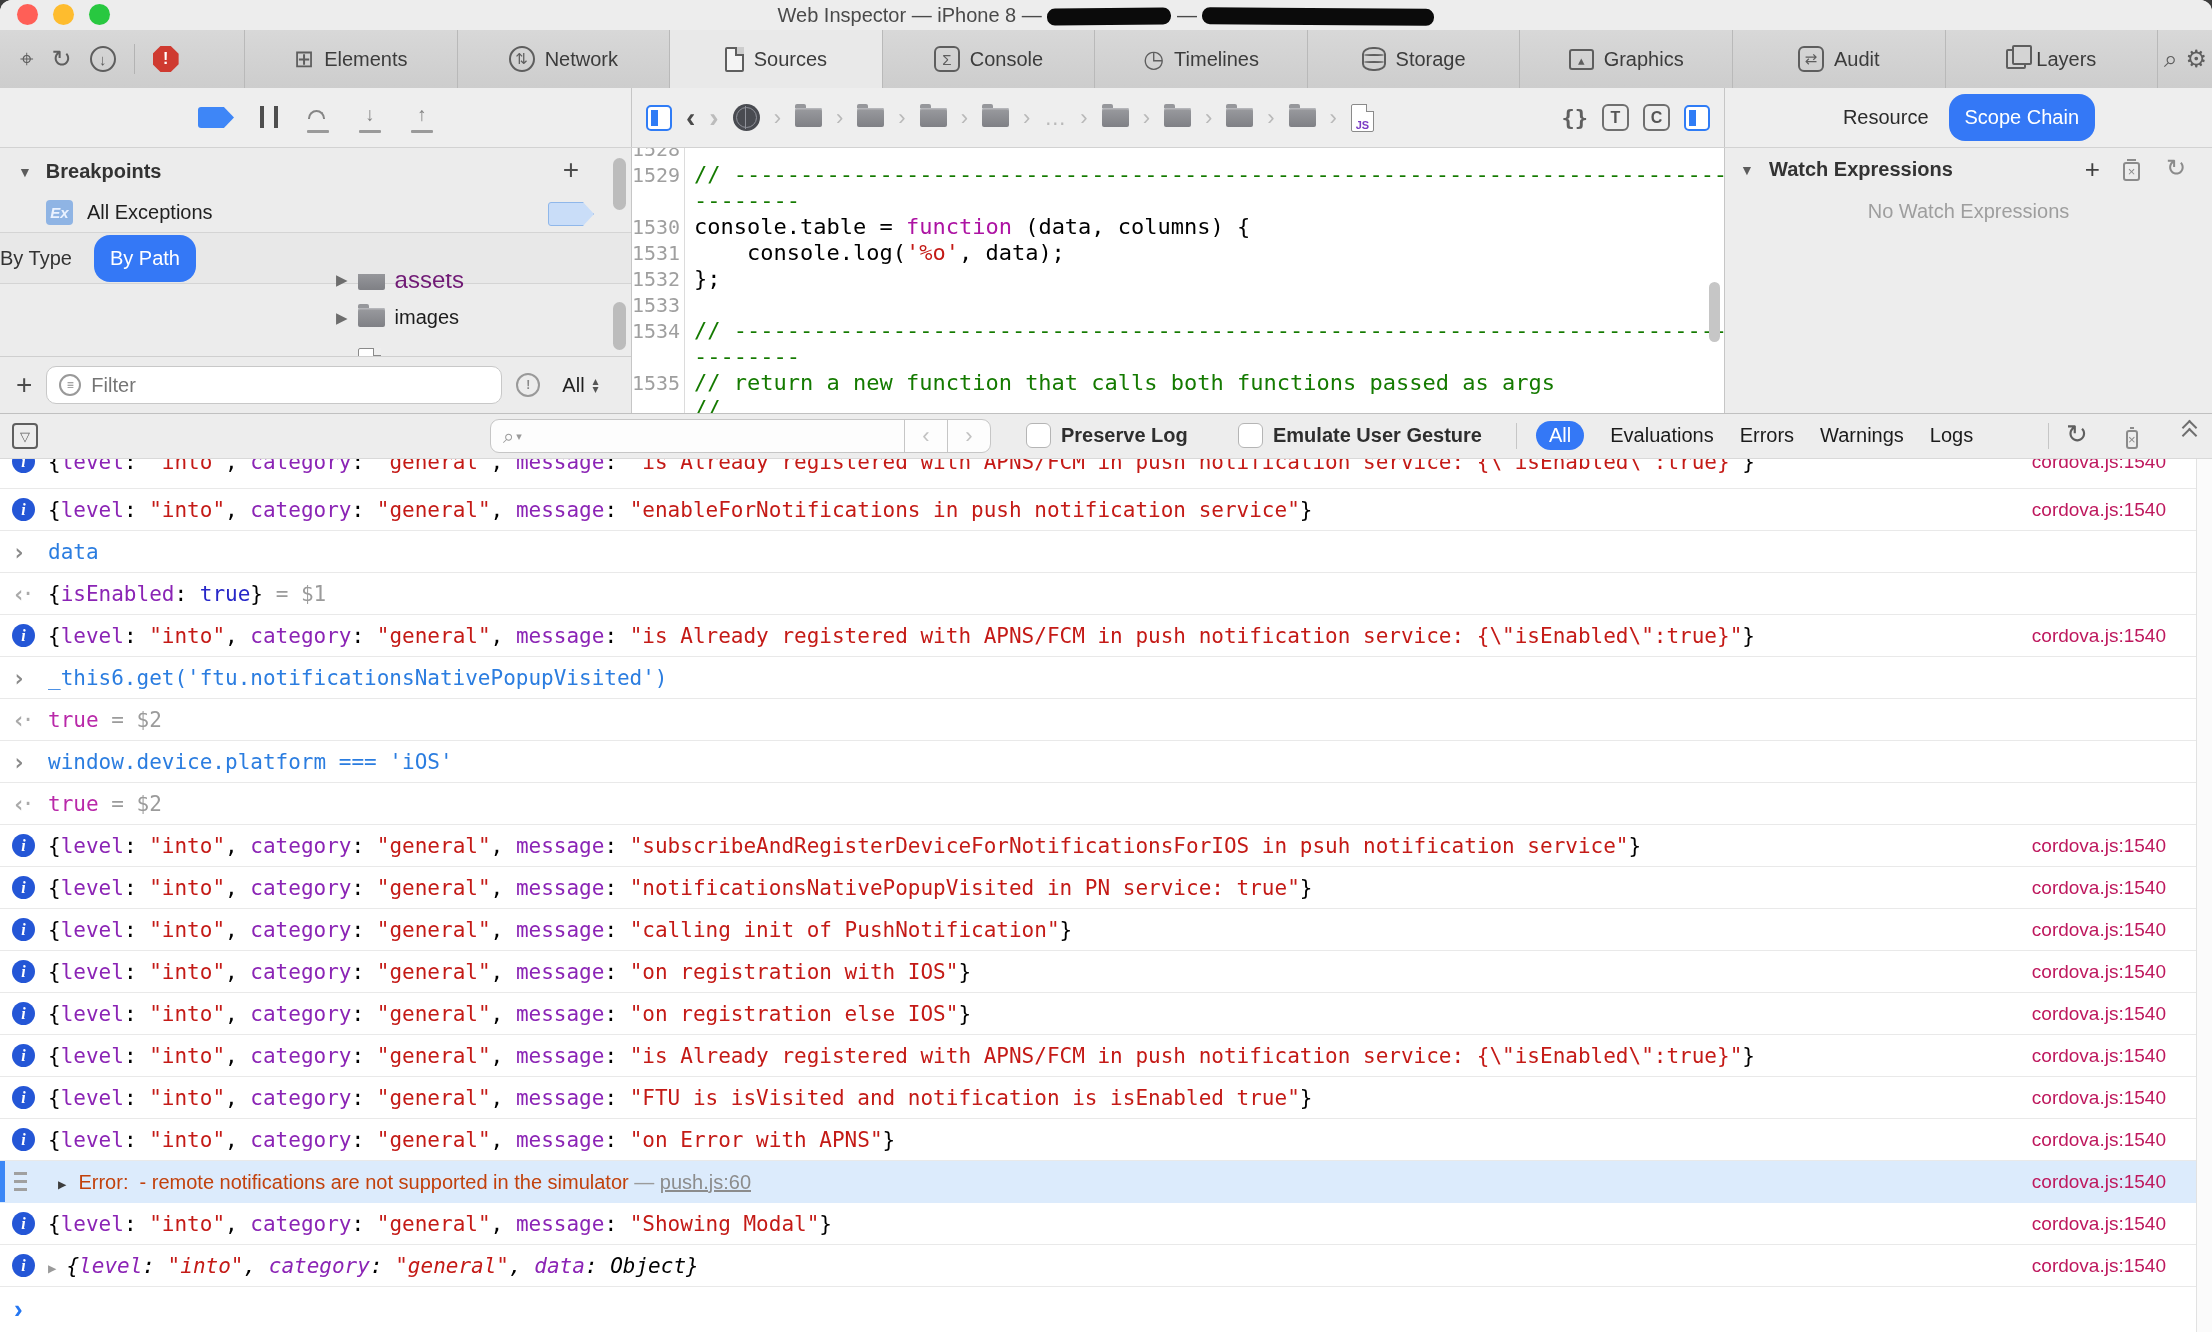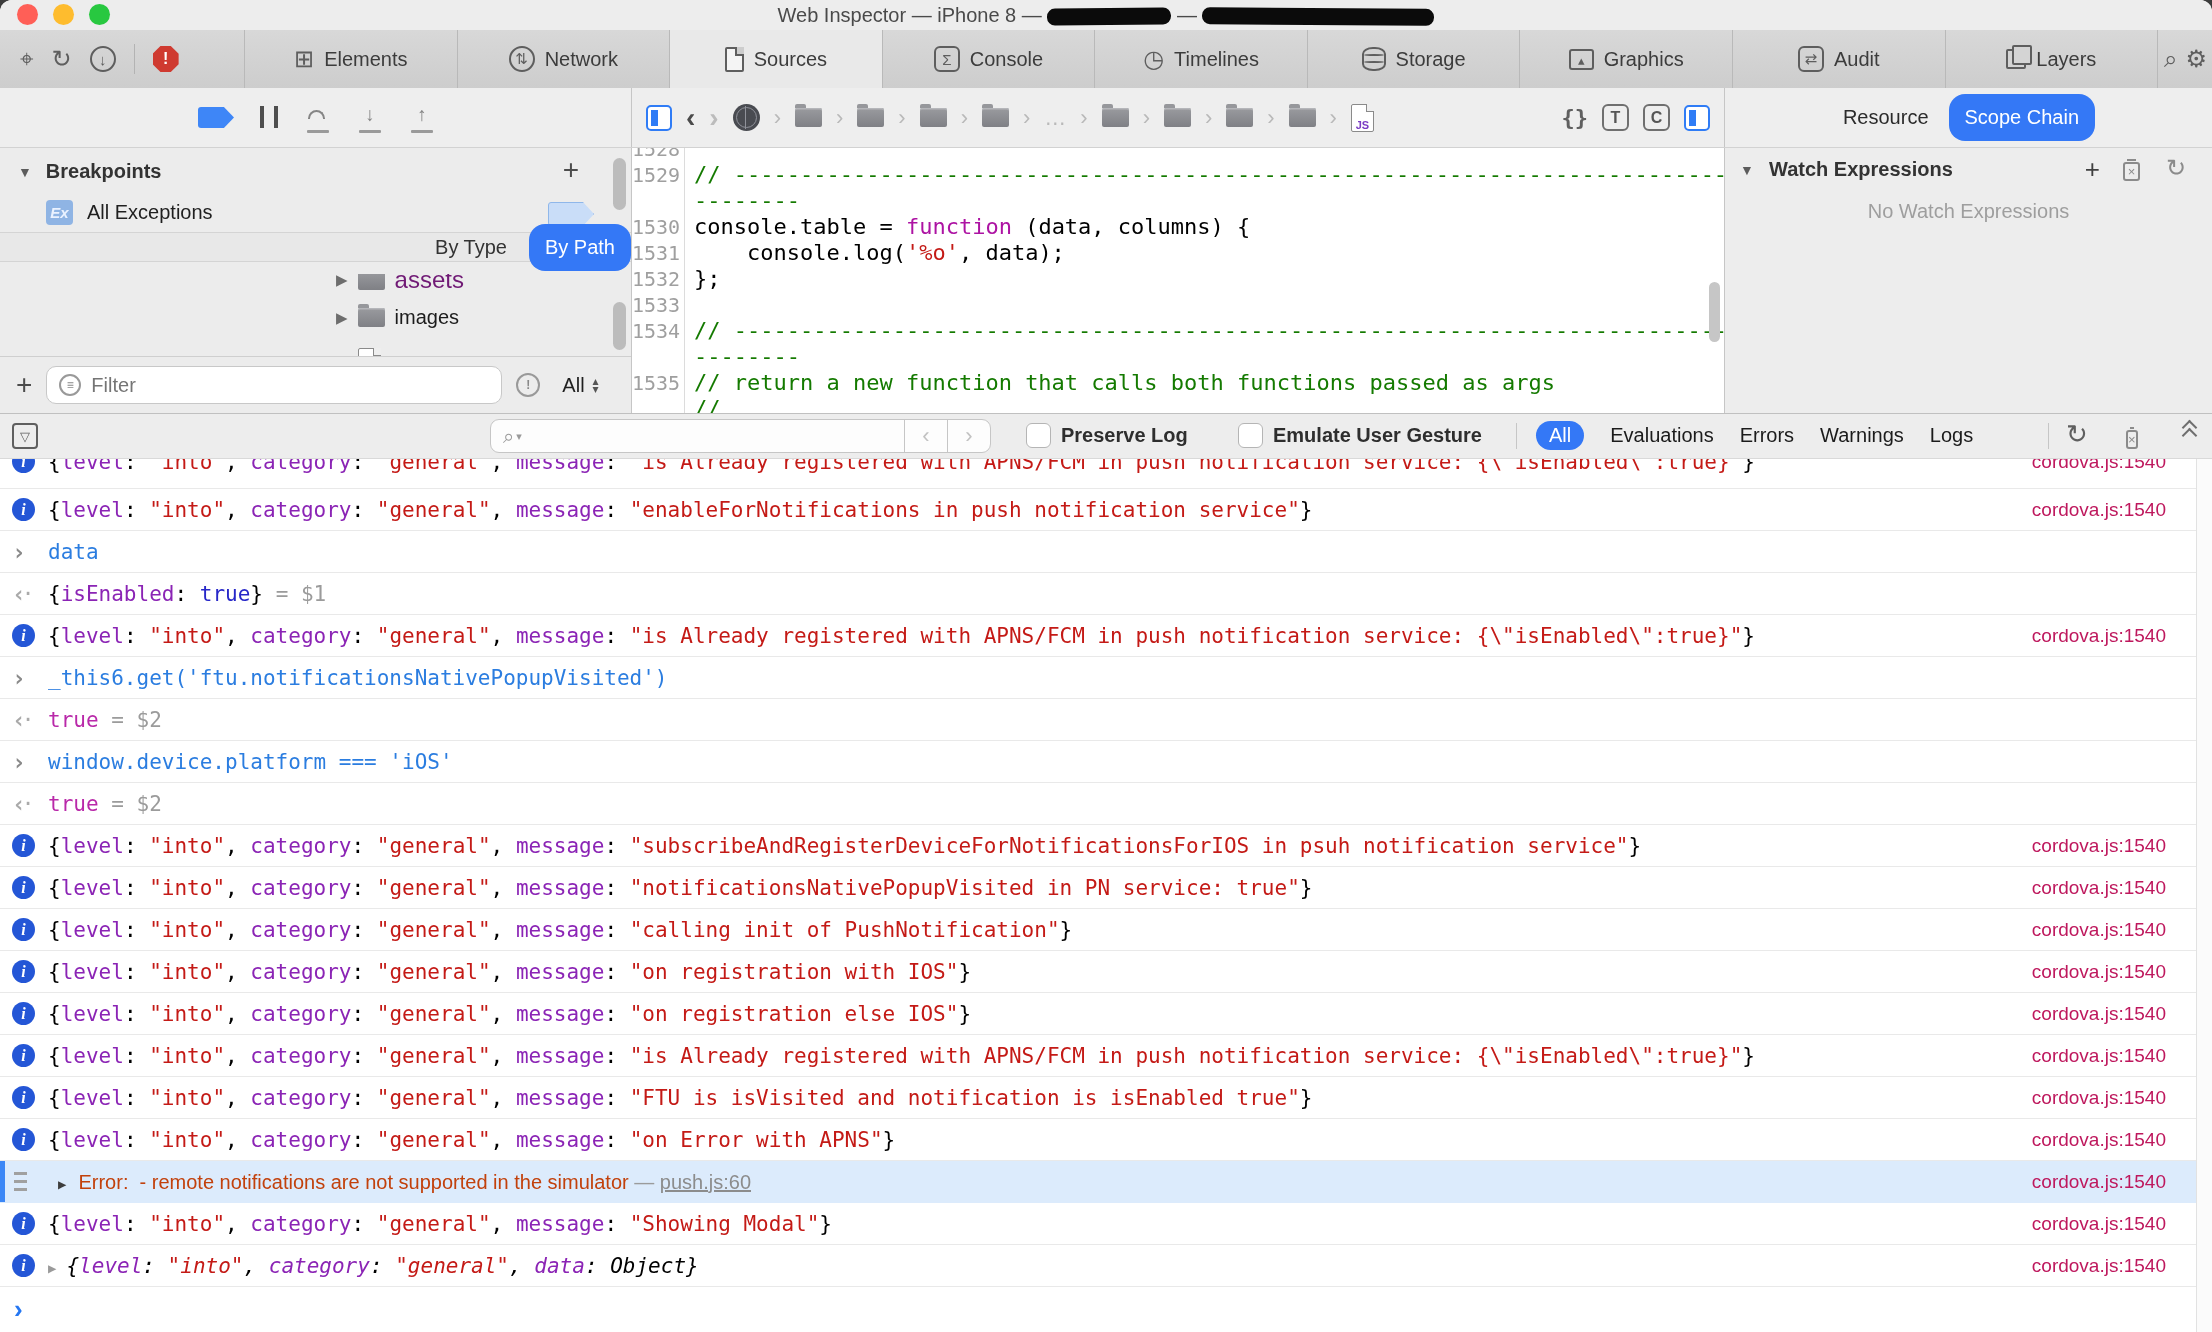--- a/index.html
+++ b/index.html
@@ -74,8 +74,8 @@
   
   #sidebar{left:0;top:148px;width:632px;height:265px;background:#ececec;border-right:1px solid #c6c6c6;box-sizing:border-box;overflow:hidden;}
   #bp-section{left:0;top:0;width:631px;height:84px;overflow:hidden;}
-  #bytype-bar{left:0;top:84px;width:631px;height:30px;background:#e8e8e8;border-top:1px solid #d4d4d4;border-bottom:1px solid #d4d4d4;
-    display:flex;align-items:center;justify-content:flex-end;gap:22px;font-size:20px;color:#333;box-sizing:border-box;}
+  #bytype-bar{left:0;top:84px;width:631px;height:52px;background:#e8e8e8;border-top:1px solid #d4d4d4;border-bottom:1px solid #d4d4d4;
+    display:flex;align-items:center;justify-content:flex-start;gap:22px;font-size:20px;color:#333;box-sizing:border-box;}
   #tree-section{left:0;top:126px;width:631px;height:82px;overflow:hidden;}
   #filter-bar{left:0;top:208px;width:631px;height:57px;border-top:1px solid #cfcfcf;display:flex;align-items:center;box-sizing:border-box;}
   .section-tri{color:#5c5c5c;font-size:14px;}

